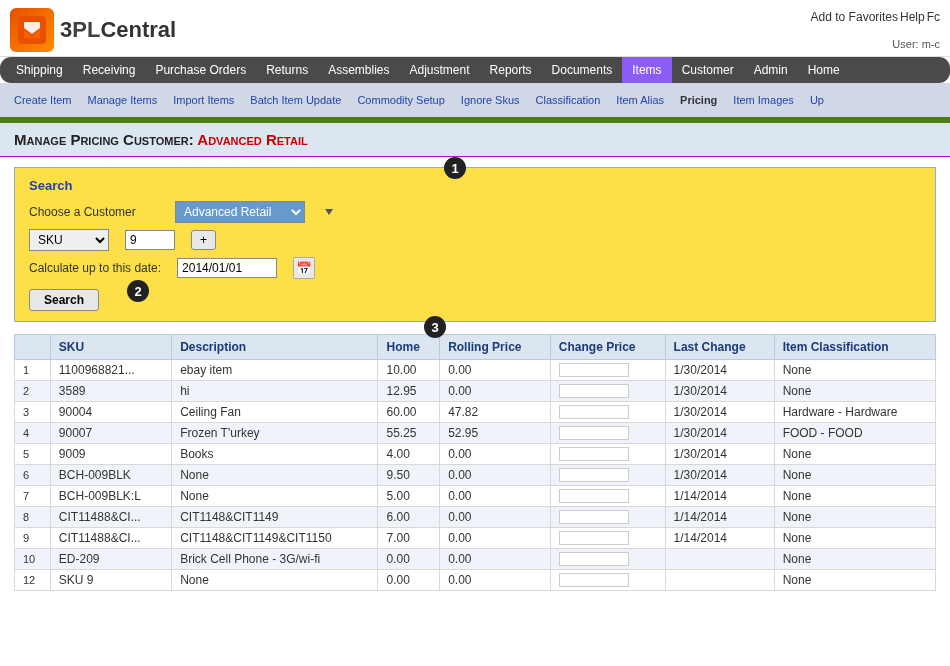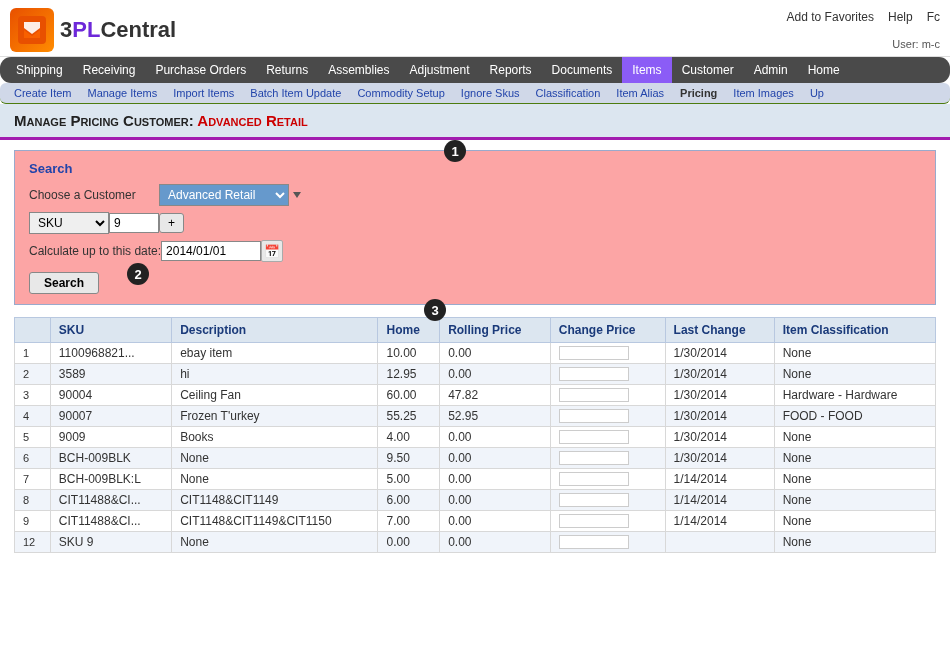--- a/index.html
+++ b/index.html
@@ -23,7 +23,7 @@
       font-size: 10px; color: white; font-weight: bold;
     }
     .logo-text { font-size: 22px; font-weight: bold; color: #333; }
-    .logo-text span.pl { color: #6d28d9; }
+    .logo-text span.pl { color: #404040; }
     .top-right { display: flex; gap: 14px; font-size: 12px; color: #555; align-items: flex-start; flex-direction: column; align-items: flex-end;}
     .top-links { display: flex; gap: 14px; }
     .top-links a { color: #333; text-decoration: none; font-size: 12px; }

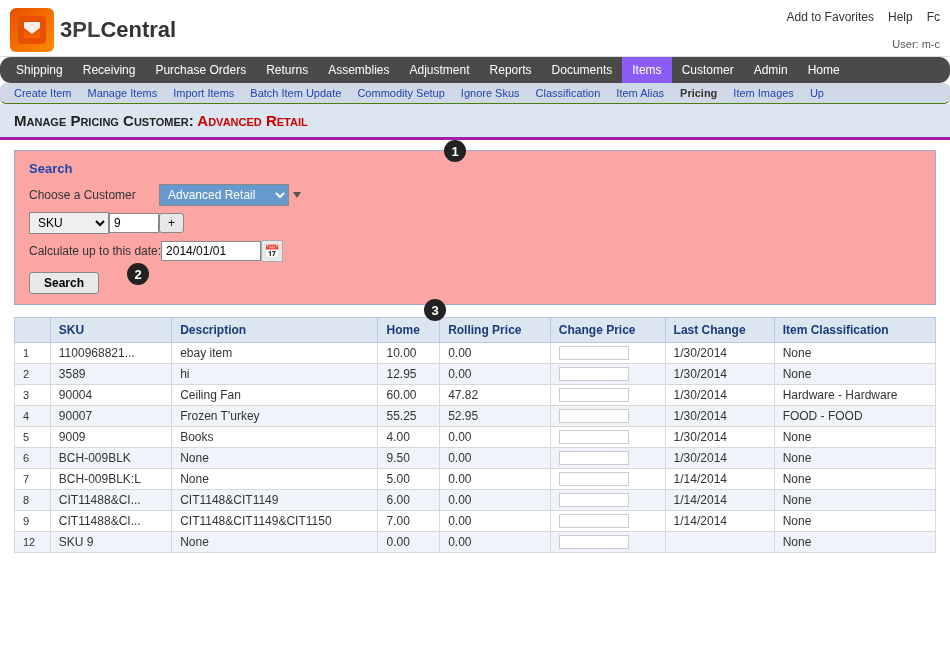--- a/index.html
+++ b/index.html
@@ -25,7 +25,7 @@
     .logo-text { font-size: 22px; font-weight: bold; color: #333; }
     .logo-text span.pl { color: #404040; }
     .top-right { display: flex; gap: 14px; font-size: 12px; color: #555; align-items: flex-start; flex-direction: column; align-items: flex-end;}
-    .top-links { display: flex; gap: 14px; }
+    .top-links { display: flex; gap: 2px; }
     .top-links a { color: #333; text-decoration: none; font-size: 12px; }
     .user-info { font-size: 11px; color: #555; }
 

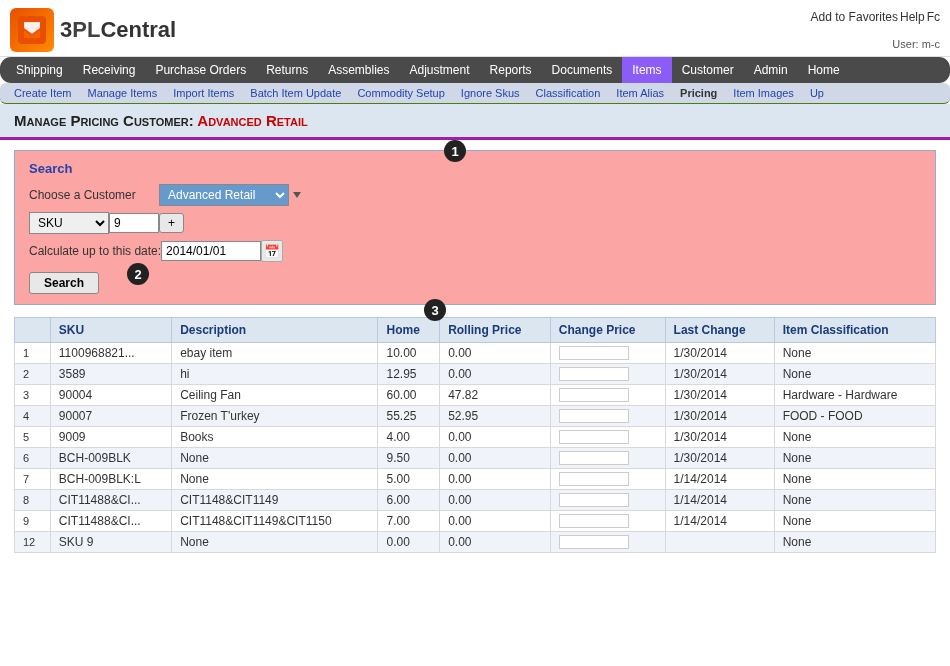--- a/index.html
+++ b/index.html
@@ -49,9 +49,8 @@
     .sub-nav {
       background: #d0d8e8;
       display: flex;
-      padding: 0 6px;
-      border-bottom: 1px solid #4d7c0f;
-      border-radius: 6px;
+      padding: 7px 6px;
+      border-bottom: 6px solid #4d7c0f;
     }
     .sub-nav a {
       color: #2244aa;

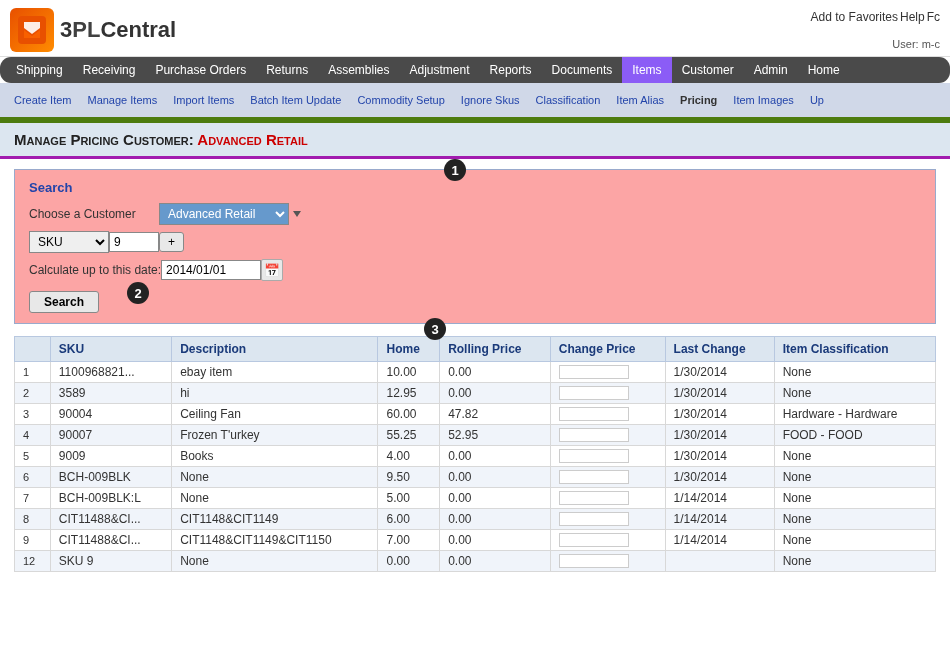--- a/index.html
+++ b/index.html
@@ -65,7 +65,7 @@
     .page-title-bar {
       background: #dce6f0;
       padding: 8px 14px;
-      border-bottom: 3px solid #a21caf;
+      border-bottom: 1px solid #a21caf;
     }
     .page-title-bar h1 {
       font-size: 15px;

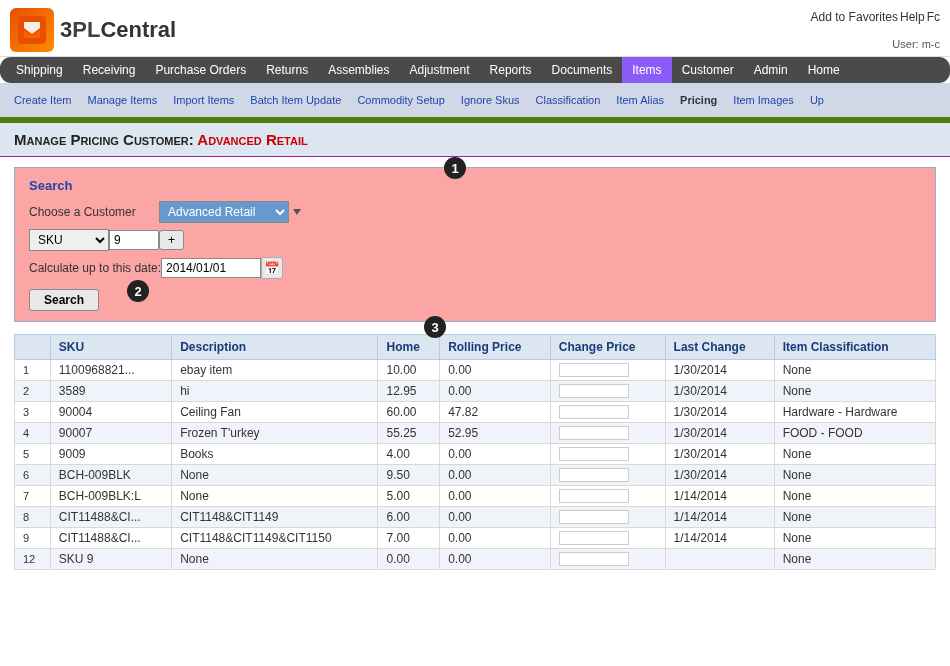--- a/index.html
+++ b/index.html
@@ -83,7 +83,7 @@
       border: 1px solid #99aacc;
       padding: 10px 14px;
       margin-bottom: 12px;
-      background: #fca5a5;
+      background: #fde047;
     }
     .search-section h2 {
       font-size: 13px;

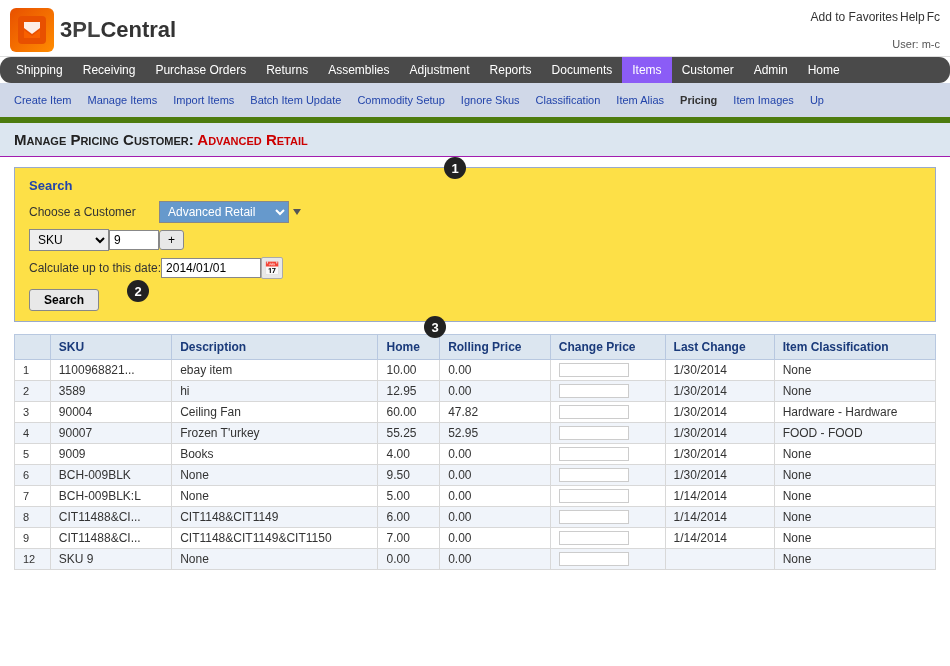--- a/index.html
+++ b/index.html
@@ -95,7 +95,7 @@
       display: flex;
       align-items: center;
       margin-bottom: 6px;
-      gap: 0;
+      gap: 16px;
     }
     .form-label {
       font-size: 12px;

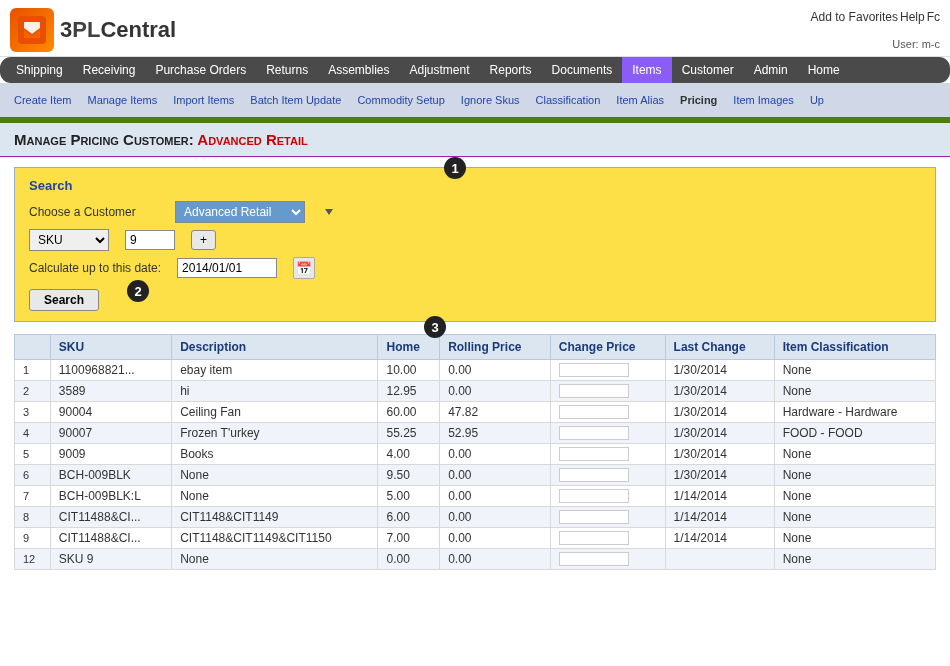--- a/index.html
+++ b/index.html
@@ -415,6 +415,16 @@
     <td>None</td>
   </tr>
         <tr>
+    <td class="row-num">10</td>
+    <td>ED-209</td>
+    <td>Brick Cell Phone - 3G/wi-fi</td>
+    <td>0.00</td>
+    <td>0.00</td>
+    <td><input type="text" style="border: 1px solid rgb(204, 204, 204); width: 70px; font-size: 11px;" value=""></td>
+    <td></td>
+    <td>None</td>
+  </tr>
+        <tr>
     <td class="row-num">12</td>
     <td>SKU 9</td>
     <td>None</td>

